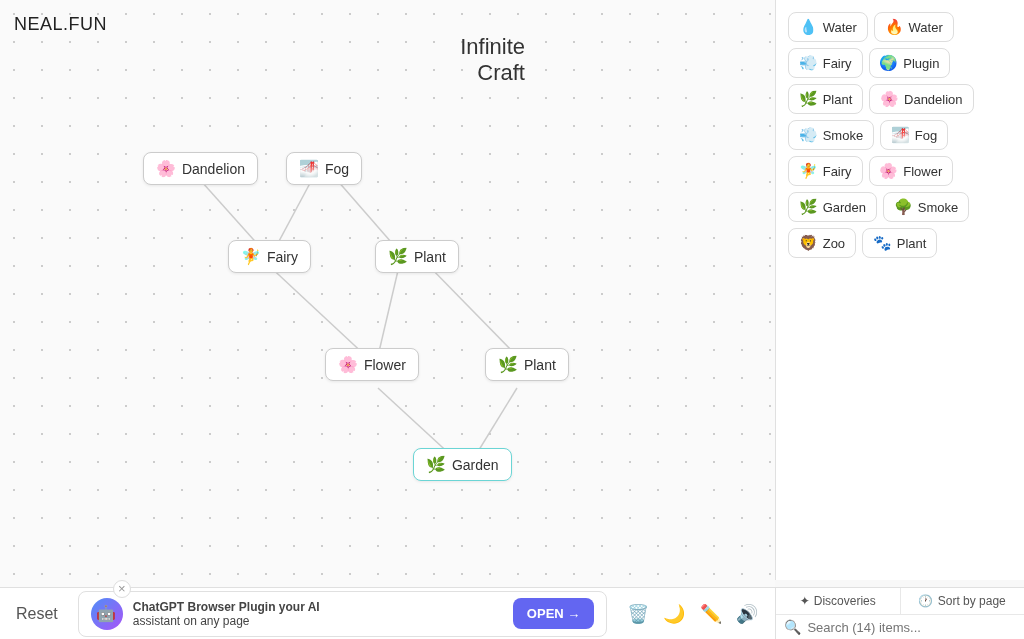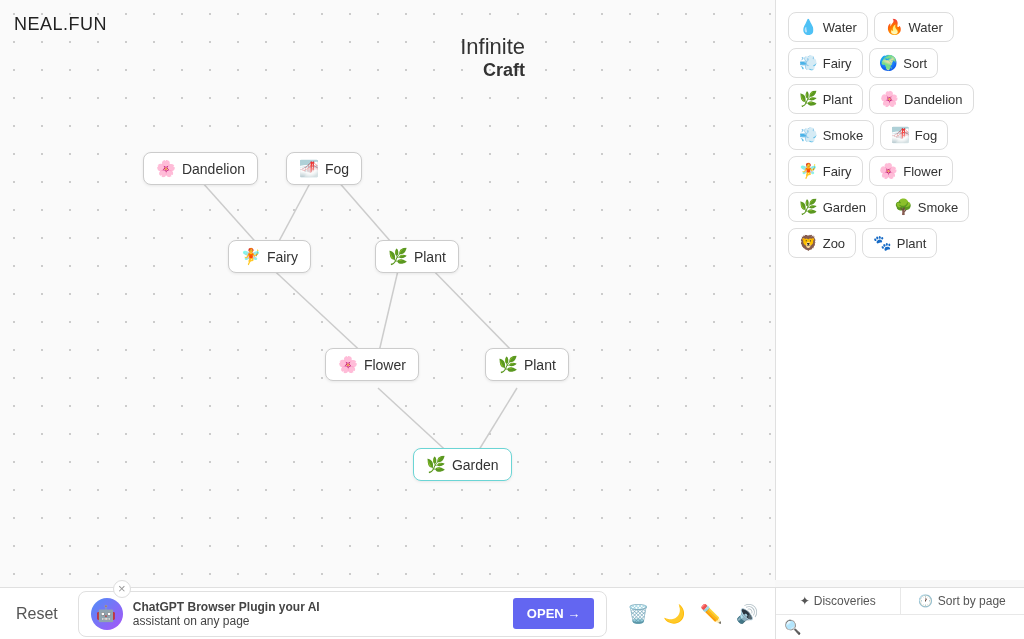--- a/index.html
+++ b/index.html
@@ -39,7 +39,7 @@
       margin-top: 24px;
     }
     #game-title .infinite { font-size: 22px; font-weight: 300; }
-    #game-title .craft { font-size: 18px; font-weight: 700; }
+    #game-title .craft { font-size: 22px; font-weight: 400; }
 
     
     #connections-svg {

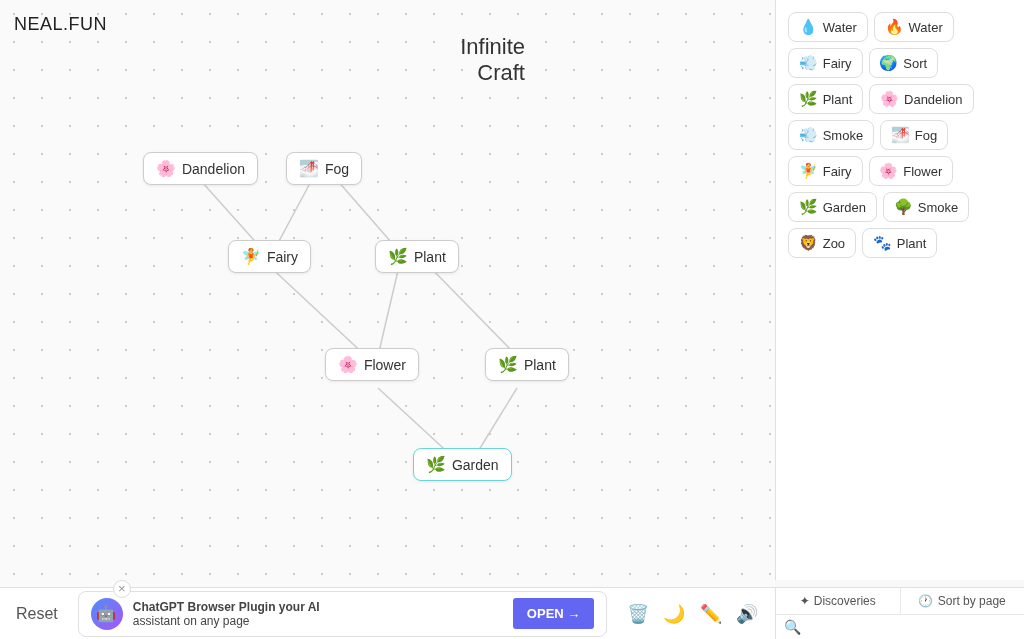--- a/index.html
+++ b/index.html
@@ -332,7 +332,7 @@
     </div>
     <div class="sidebar-item">
       <span class="s-emoji">🌍</span>
-      <span>Sort</span>
+      <span>Plugin</span>
     </div>
     <div class="sidebar-item">
       <span class="s-emoji">🌿</span>

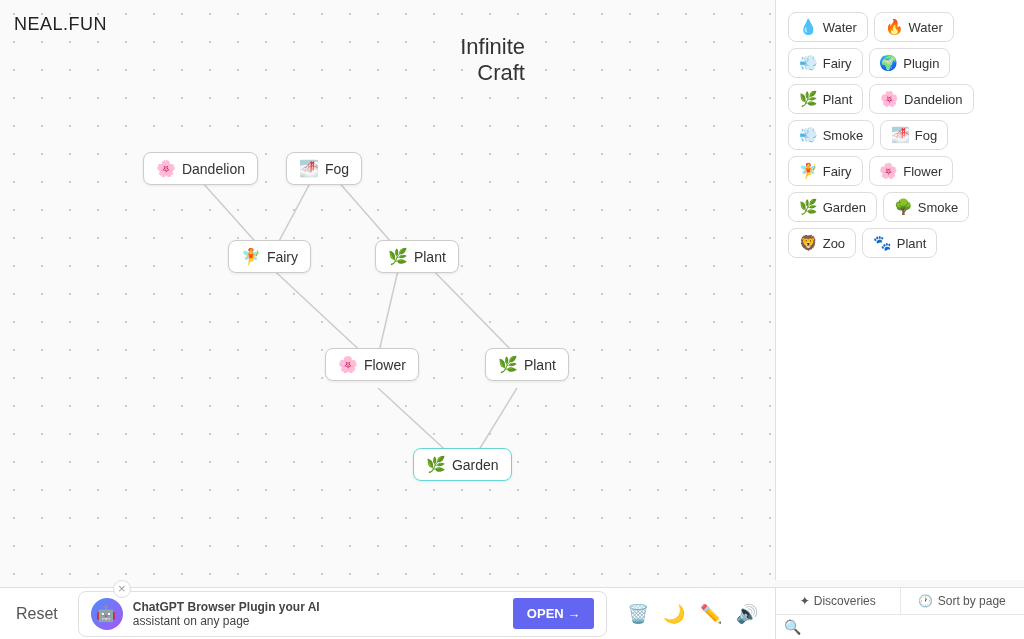--- a/index.html
+++ b/index.html
@@ -158,7 +158,7 @@
       background: #6366f1;
       color: white;
       border: none;
-      border-radius: 3px;
+      border-radius: 8px;
       padding: 8px 14px;
       font-size: 13px;
       font-weight: 600;

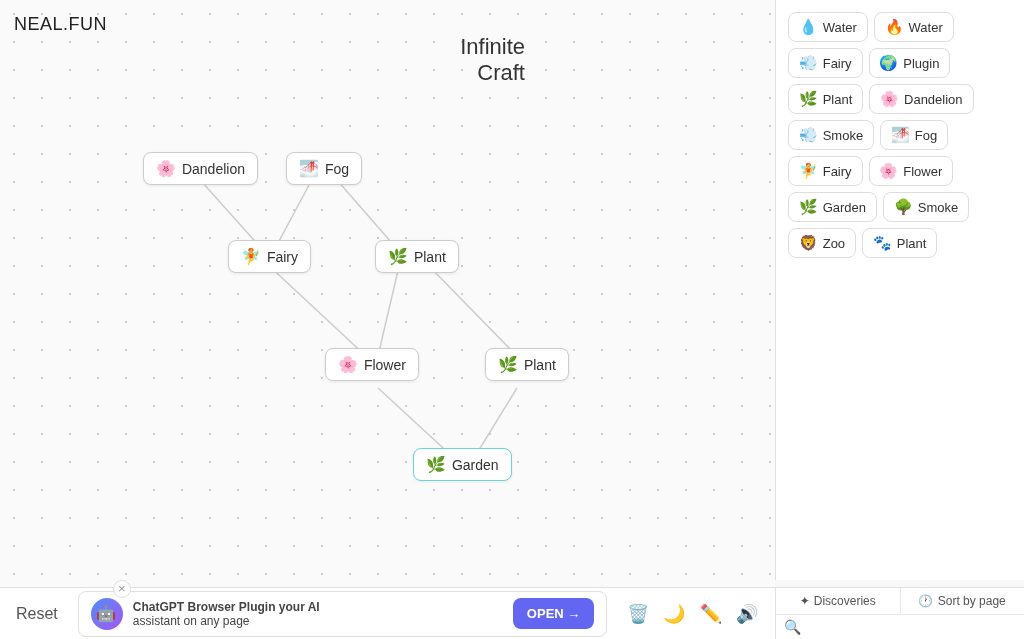--- a/index.html
+++ b/index.html
@@ -390,6 +390,7 @@
   </div>
   <div id="sidebar-search">
     <span class="search-icon-small">🔍</span>
+    <input type="text" placeholder="Search (14) items..." style="">
   </div>
 </div>
 

